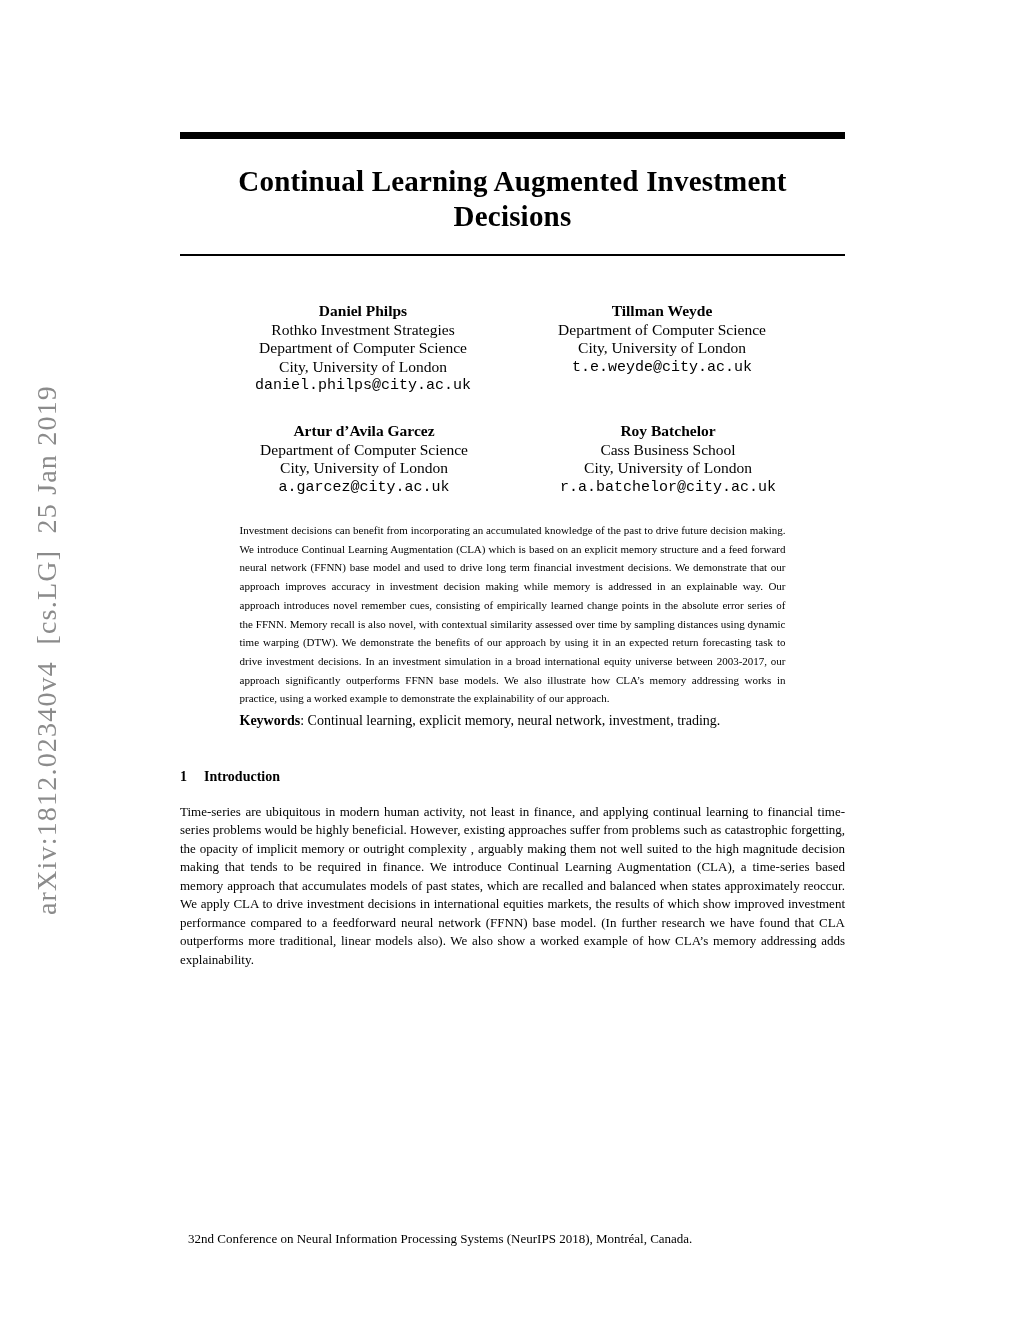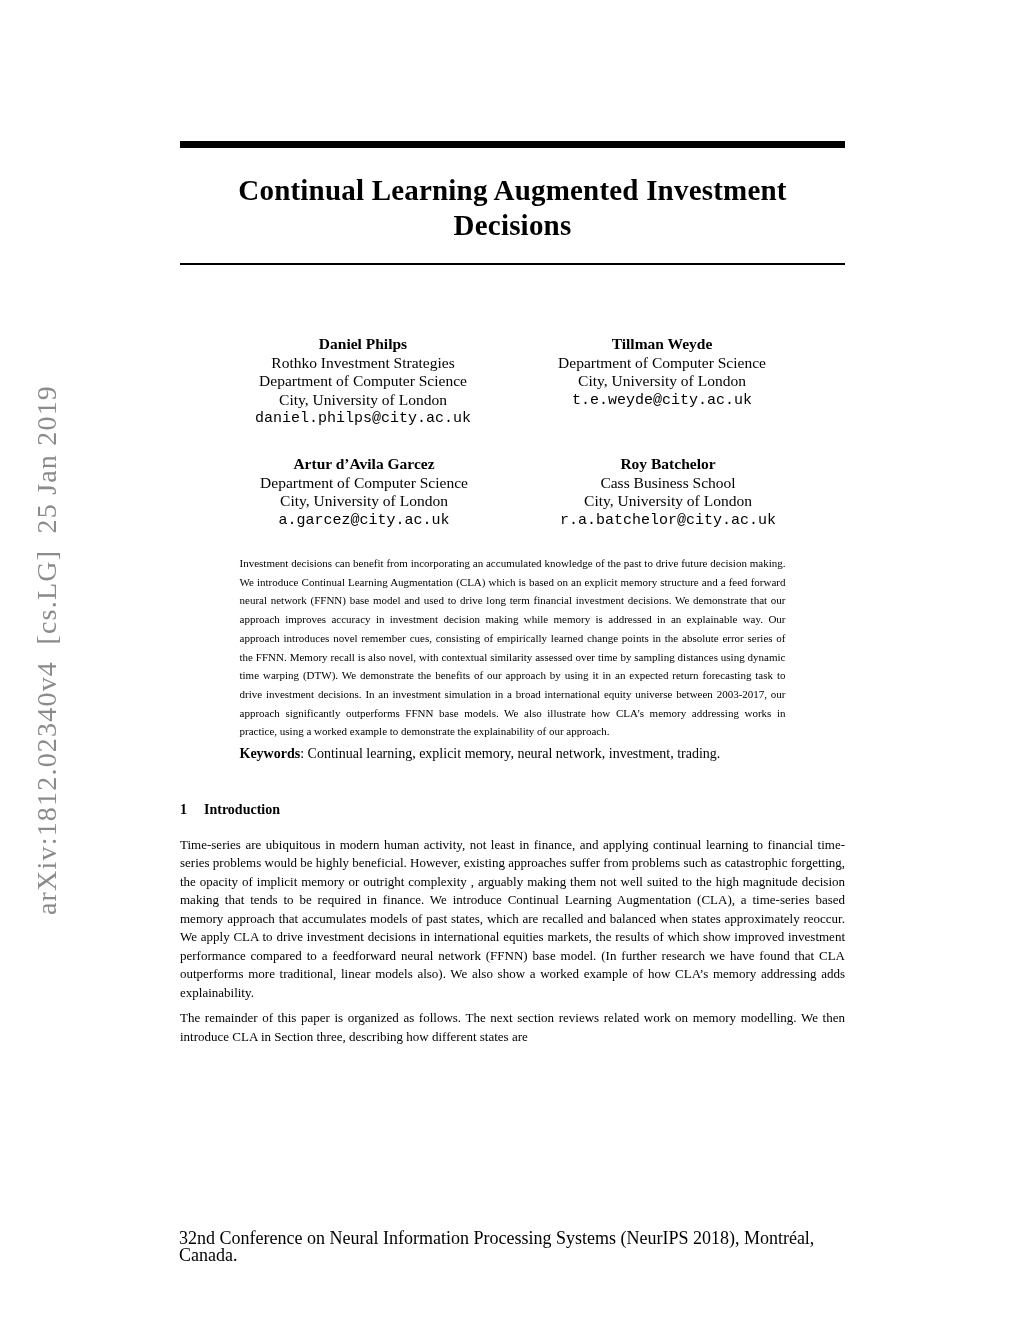--- a/index.html
+++ b/index.html
@@ -35,7 +35,7 @@
   .content {
     position: absolute;
     left: 180px;
-    top: 9px;
+    top: 0;
     width: 665px;
   }
   .rule-thick {

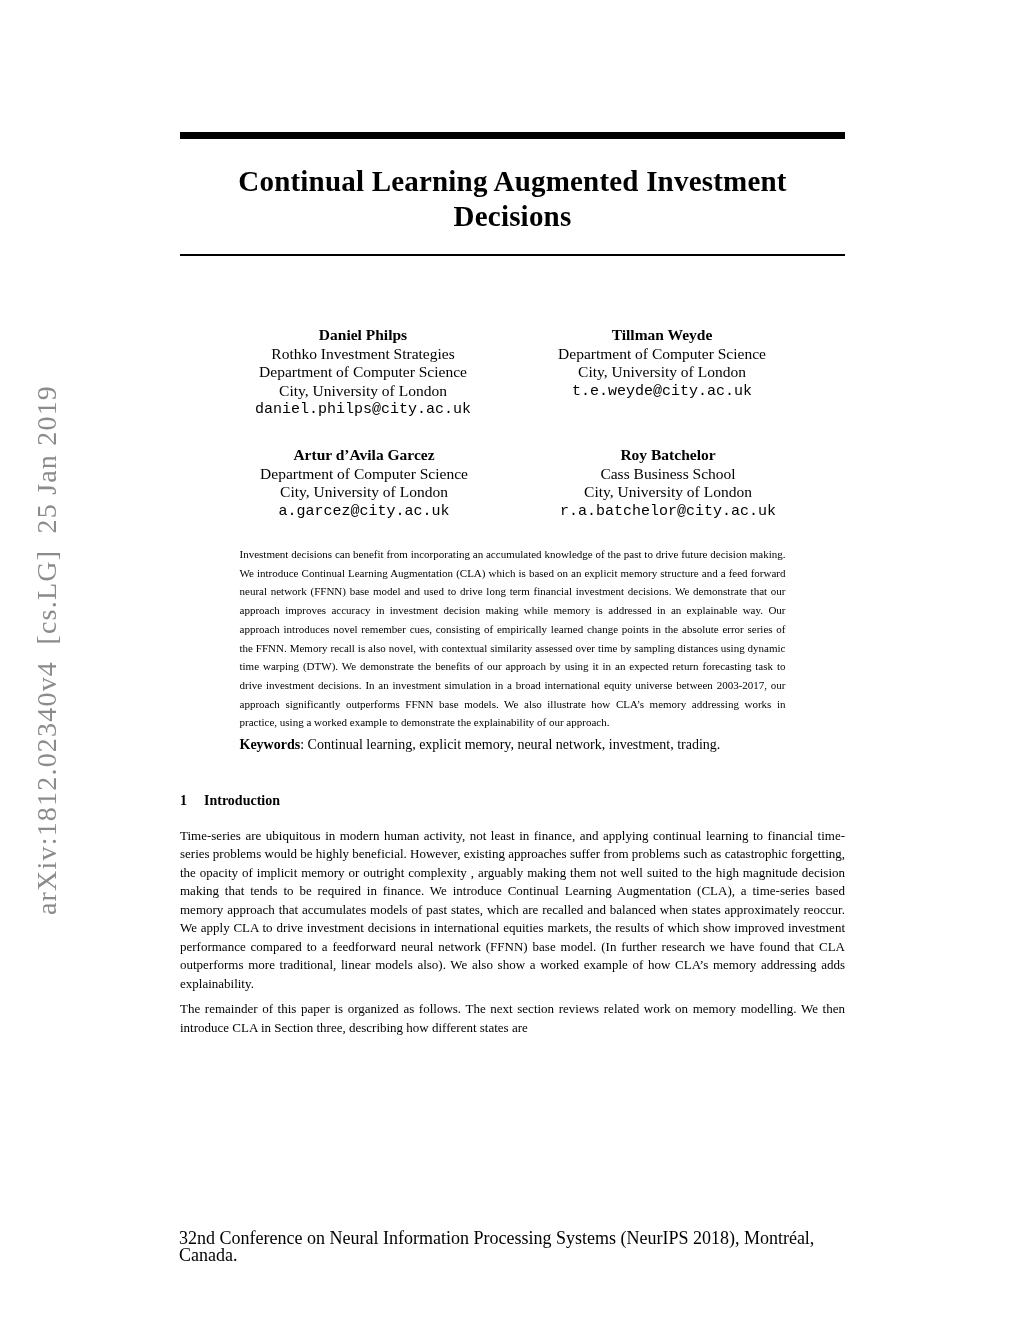--- a/index.html
+++ b/index.html
@@ -58,7 +58,7 @@
   }
   .authors {
     position: relative;
-    margin-top: 70px;
+    margin-top: 46px;
     height: 196px;
   }
   .author {

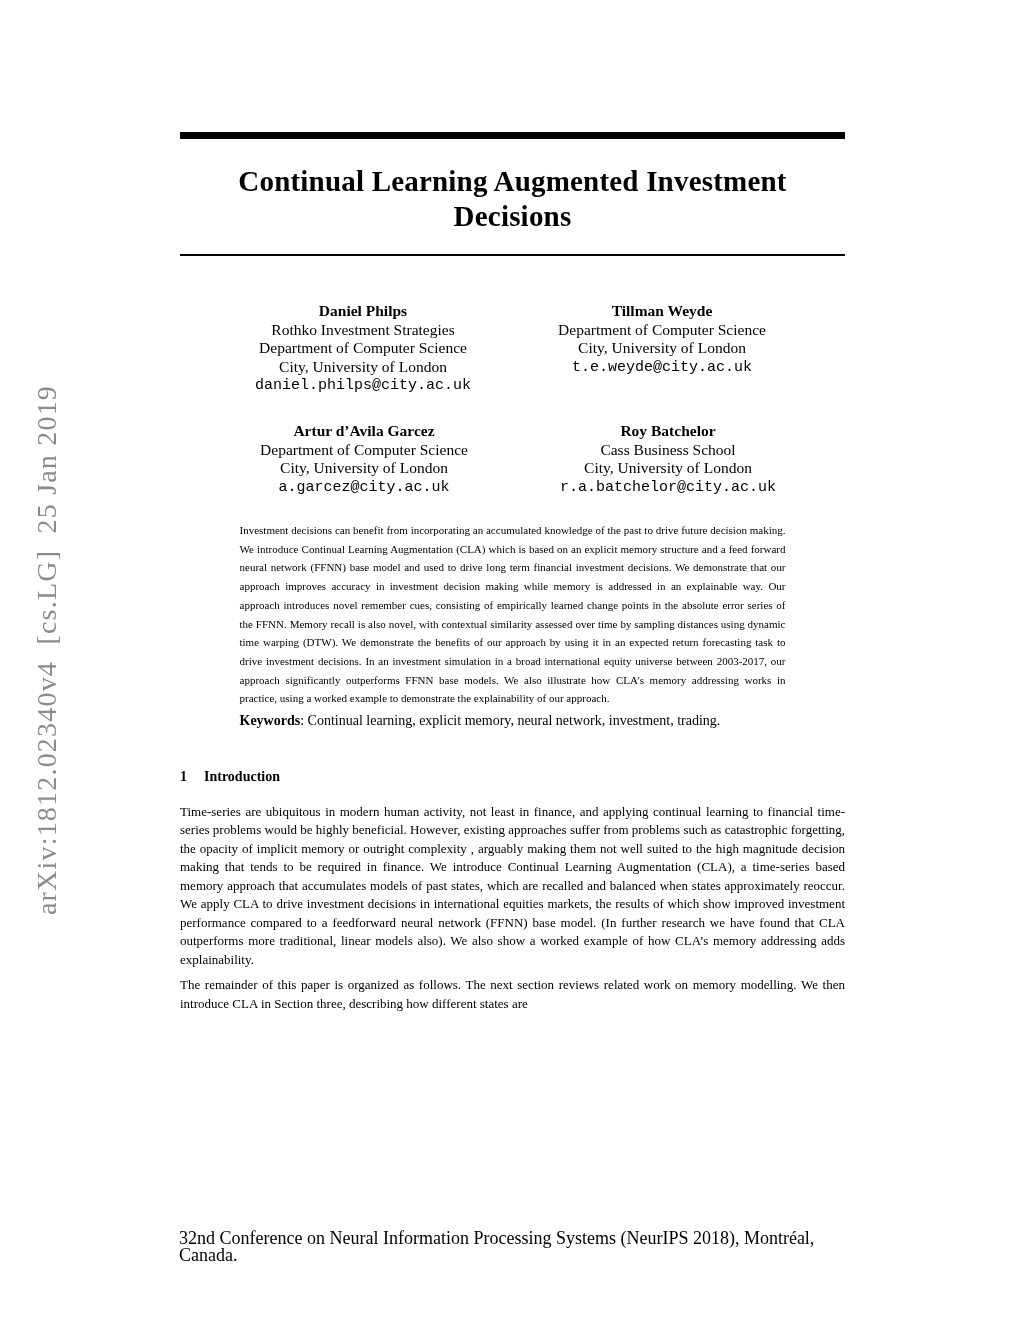--- a/index.html
+++ b/index.html
@@ -181,7 +181,6 @@
 
     <p class="body-par">Time-series are ubiquitous in modern human activity, not least in finance, and applying continual learning to financial time-series problems would be highly beneficial. However, existing approaches suffer from problems such as catastrophic forgetting, the opacity of implicit memory or outright complexity , arguably making them not well suited to the high magnitude decision making that tends to be required in finance. We introduce Continual Learning Augmentation (CLA), a time-series based memory approach that accumulates models of past states, which are recalled and balanced when states approximately reoccur. We apply CLA to drive investment decisions in international equities markets, the results of which show improved investment performance compared to a feedforward neural network (FFNN) base model. (In further research we have found that CLA outperforms more traditional, linear models also). We also show a worked example of how CLA’s memory addressing adds explainability.</p>
 
-    <p class="body-par second">The remainder of this paper is organized as follows. The next section reviews related work on memory modelling. We then introduce CLA in Section three, describing how different states are</p>
 
   </div>
 

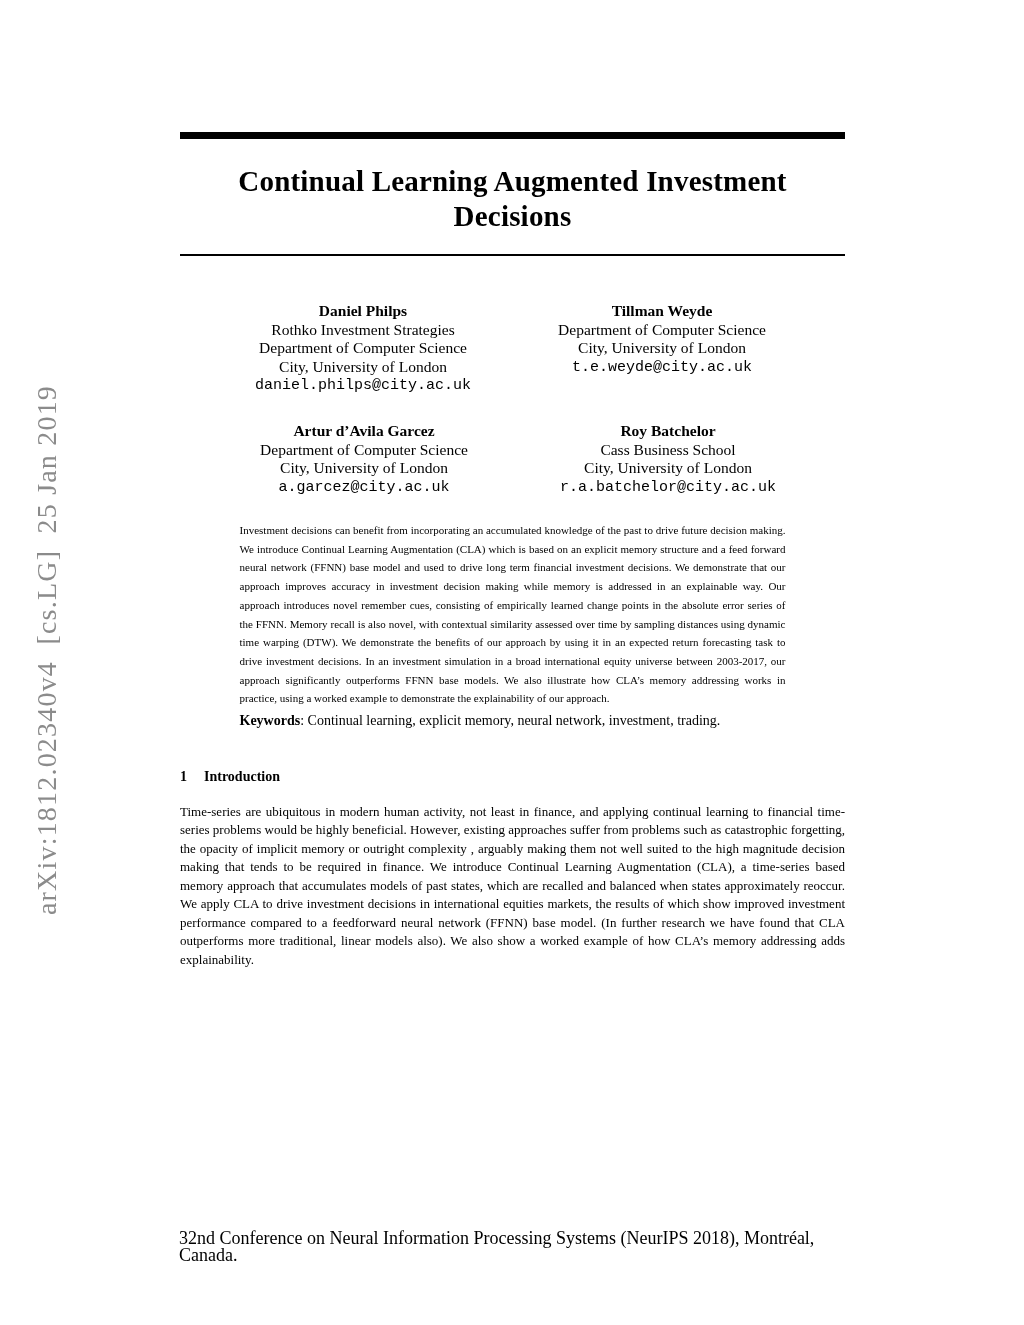--- a/index.html
+++ b/index.html
@@ -117,10 +117,10 @@
   .body-par.second { margin-top: 7px; }
   .page-footer {
     position: absolute;
-    left: 179px;
+    left: 188px;
     top: 1230px;
     width: 665px;
-    font-size: 18px;
+    font-size: 13px;
     line-height: 17px;
   }
 </style>

